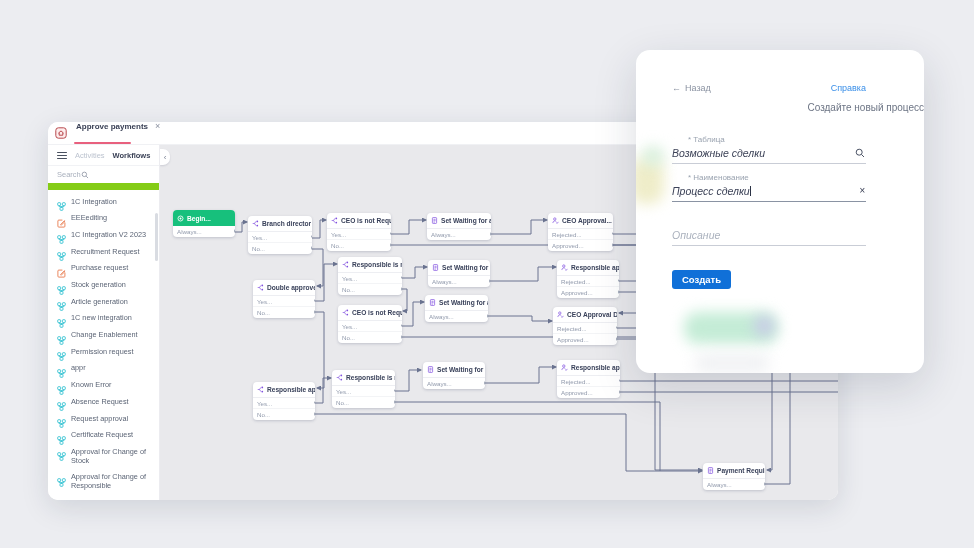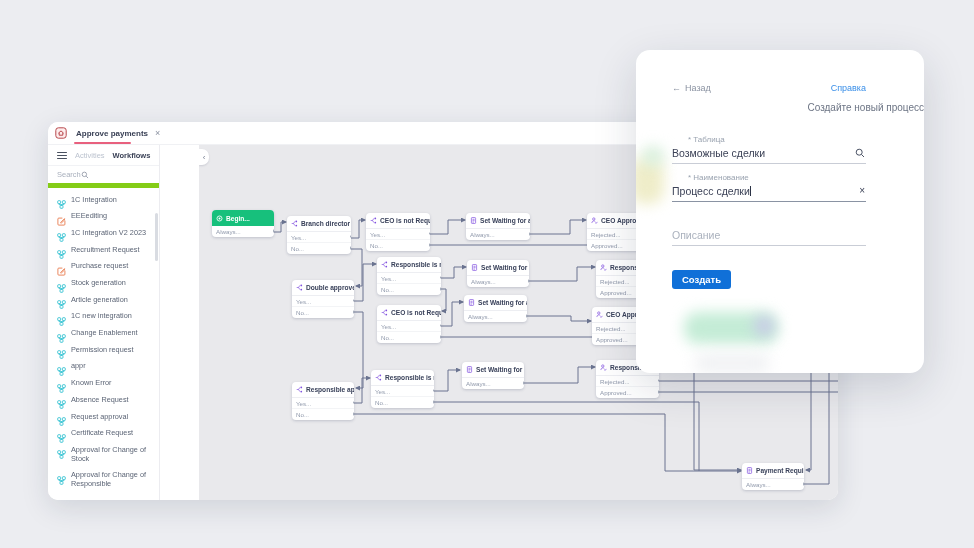--- a/index.html
+++ b/index.html
@@ -11,7 +11,7 @@
     background:#fff; border-radius:10px; box-shadow:0 8px 28px rgba(25,35,65,.13); overflow:hidden; }
   .tabbar { height:23px; background:#fff; display:flex; align-items:center; border-bottom:1px solid #f0f1f4; }
   .home-btn { width:26px; display:flex; justify-content:center; align-items:center; cursor:pointer; }
-  .tab { position:relative; height:100%; display:flex; align-items:center; gap:7px; padding:0 10px 0 2px; }
+  .tab { position:relative; height:100%; display:flex; align-items:flex-start; gap:7px; padding:0 10px 0 2px; }
   .tab-label { font-size:8px; font-weight:700; color:#3a4156; }
   .tab-close { font-size:9px; color:#8a91a0; cursor:pointer; line-height:1; }
   .tab-underline { position:absolute; left:0; bottom:0; width:57px; height:2.5px; background:#e8607e; border-radius:2px; }

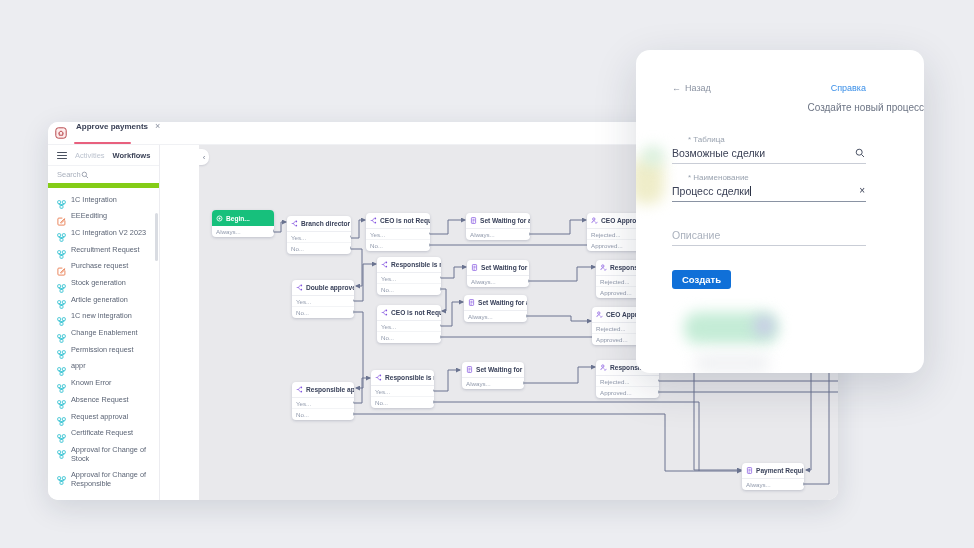--- a/index.html
+++ b/index.html
@@ -16,7 +16,7 @@
   .tab-close { font-size:9px; color:#8a91a0; cursor:pointer; line-height:1; }
   .tab-underline { position:absolute; left:0; bottom:0; width:57px; height:2.5px; background:#e8607e; border-radius:2px; }
 
-  .window-body { display:flex; height:400px;gap:39px; }
+  .window-body { display:flex; height:400px; }
 
   
   .sidebar { width:112px; background:#fff; border-right:1px solid #ececf0; display:flex; flex-direction:column; position:relative; }

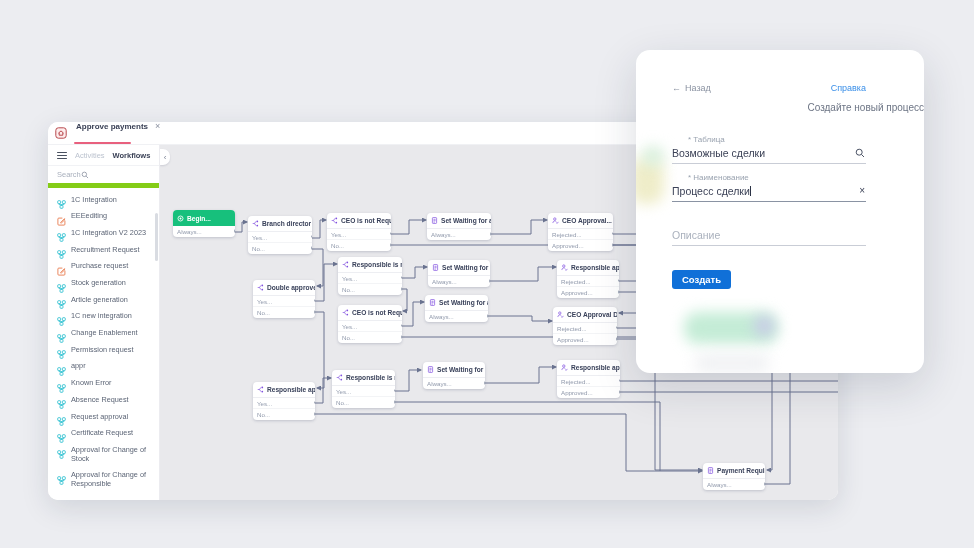--- a/index.html
+++ b/index.html
@@ -78,7 +78,7 @@
   .field.f3 { margin-top:24px; }
   .field label { display:block; font-size:8px; color:#9aa3b0;margin-left:16px; }
   .input-line { display:flex; align-items:center; justify-content:space-between; padding:3px 1px 4px 0;
-    border-bottom:1px solid #c9cdd6; }
+    border-bottom:1px solid #c9cdd6;font-style:italic; }
   .input-line.active { border-bottom-color:#8a93a3; }
   .input-val { font-size:10.5px; color:#3c4257; }
   .input-val.ph { color:#aab1bd; }

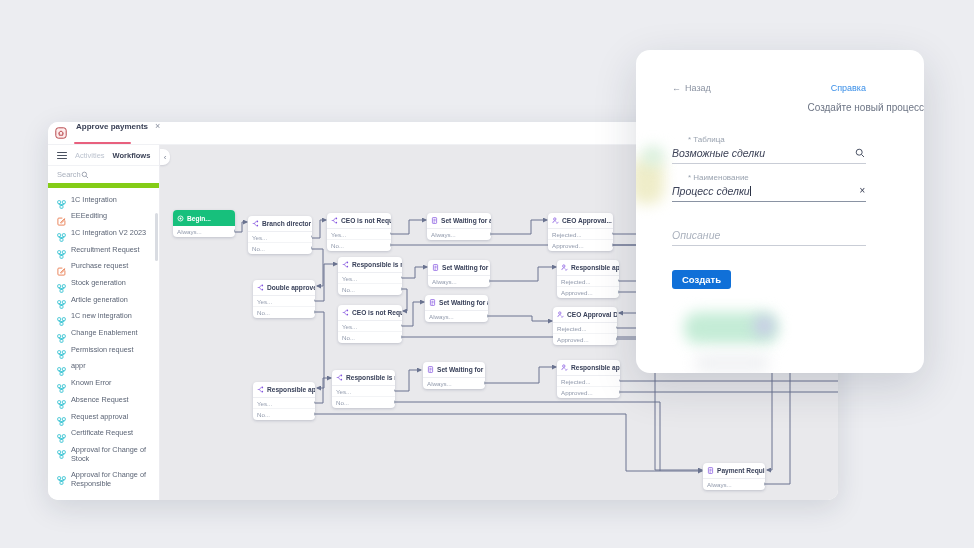--- a/index.html
+++ b/index.html
@@ -27,7 +27,7 @@
   .side-tab.inactive { color:#bcc3cf; }
   .side-tab.active { color:#3a4156; font-weight:700; }
   .search-row { display:flex; align-items:center; padding:4px 8px 4px 9px;
-    border-top:1px solid #f1f2f5; border-bottom:5px solid #84cc16; }
+    border-top:1px solid #f1f2f5; border-bottom:7px solid #84cc16; }
   .search-ph { font-size:7.5px; color:#a9b0bd; }
   .side-list { flex:1; overflow:hidden; padding-top:3px; }
   .side-item { display:flex; align-items:flex-start; gap:5px; padding:3.6px 6px 3.6px 9px; cursor:pointer; }

